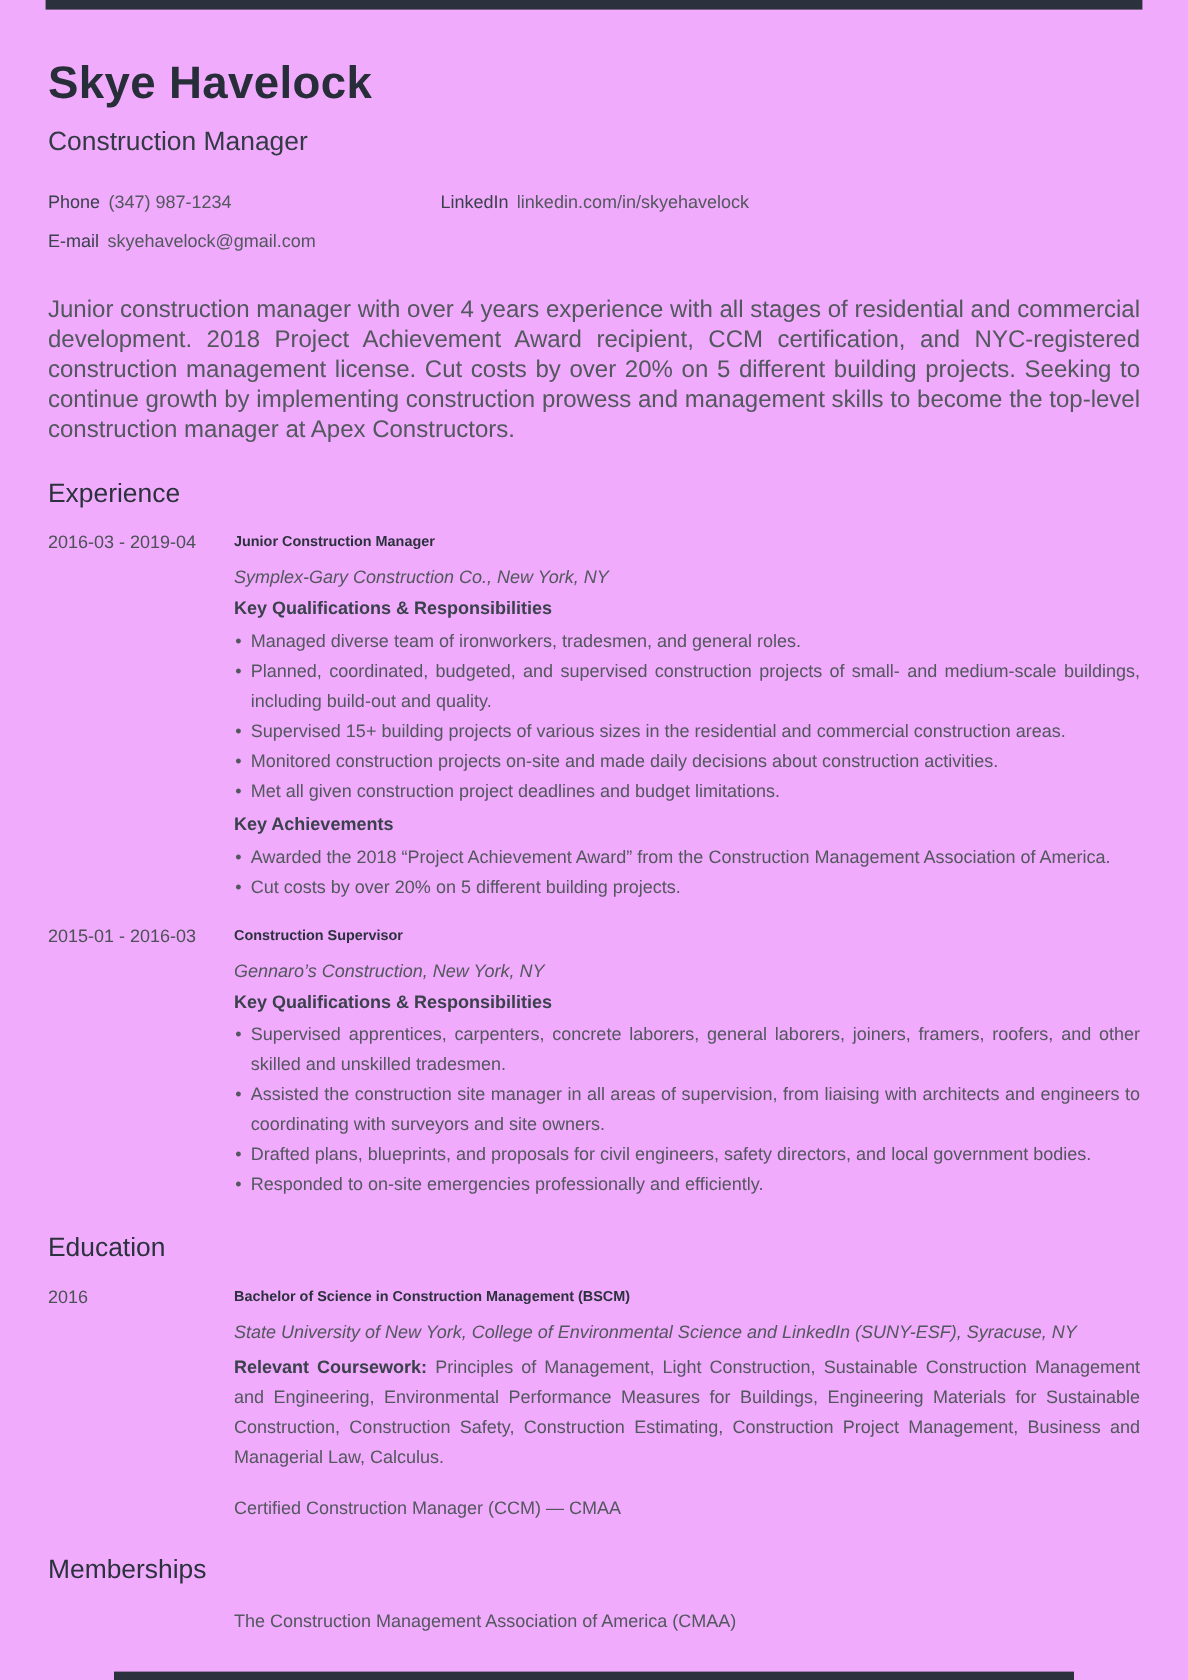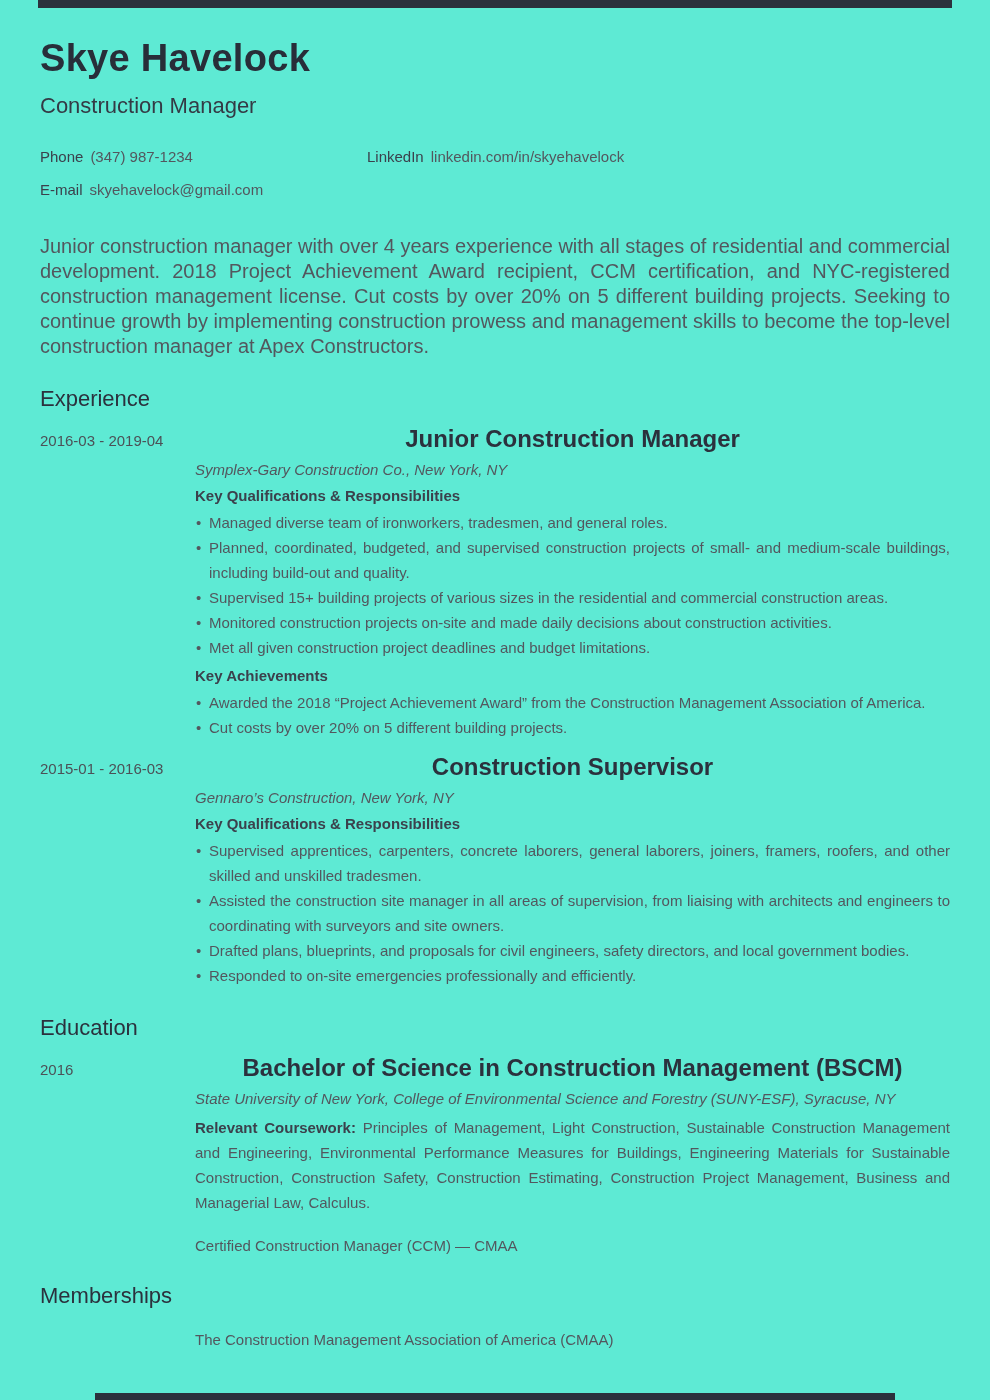--- a/index.html
+++ b/index.html
@@ -8,10 +8,10 @@
     position: relative;
     width: 990px;
     height: 1400px;
-    background: #5eead4;
+    background: #f0abfc;
     font-family: "Liberation Sans", sans-serif;
     color: #53575e;
-    padding: 0 40px;
+    padding: 12px 40px;
     overflow: hidden;
   }
   .bar-top {

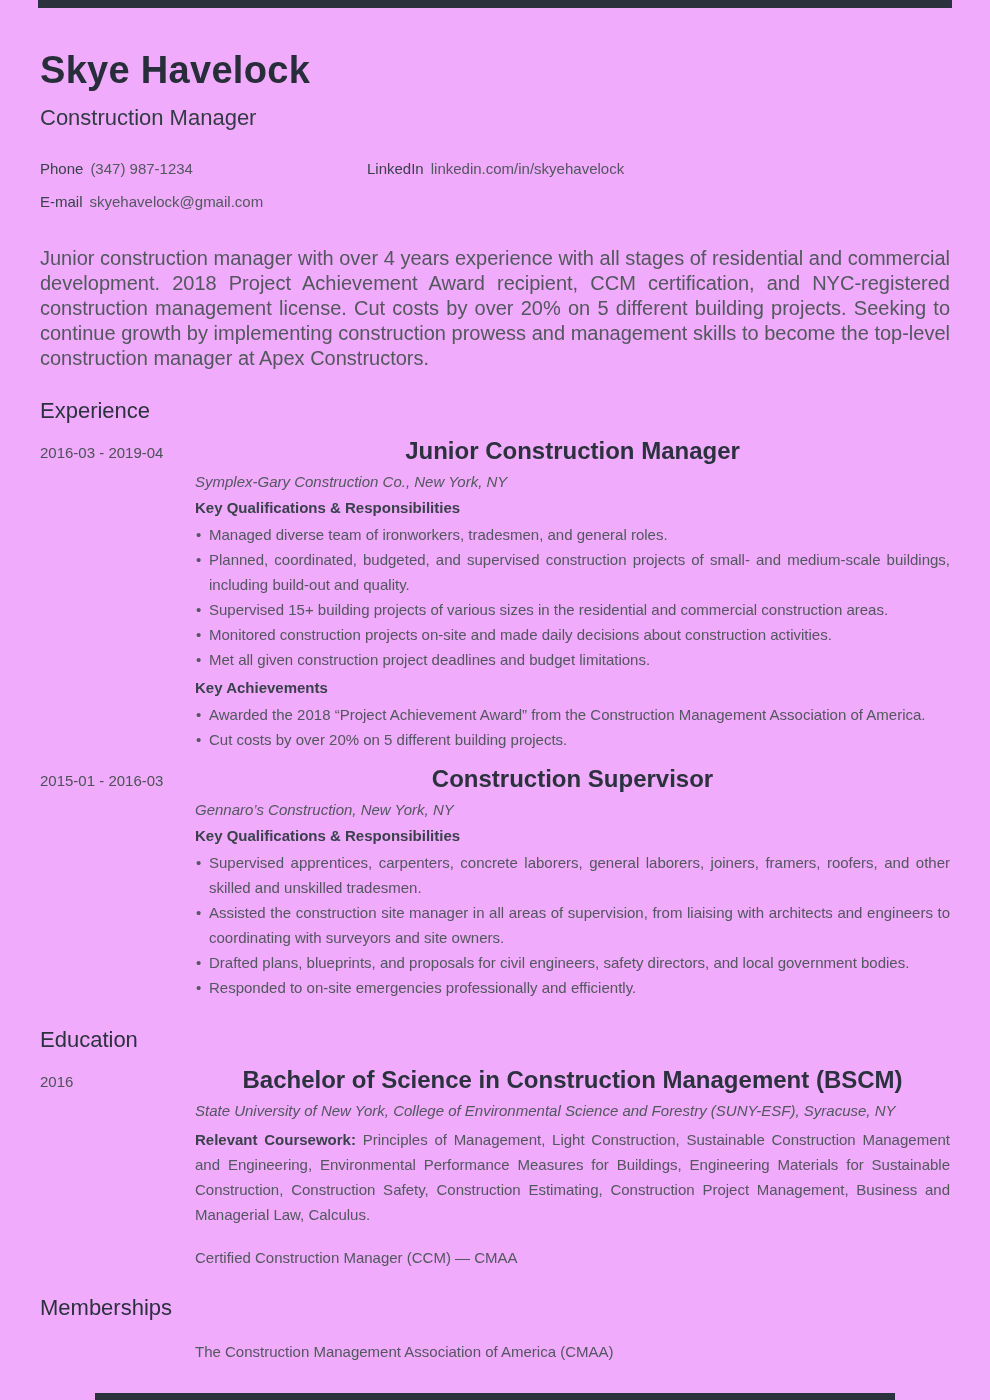--- a/index.html
+++ b/index.html
@@ -74,12 +74,11 @@
   }
   .entry-body { flex: 1; min-width: 0; }
   h3.position {
-    font-size: 24px;
+    font-size: 12px;
     line-height: 22px;
     font-weight: bold;
     color: #2b313d;
     margin-bottom: 10px;
-    text-align: center;
   }
   .company {
     font-style: italic;

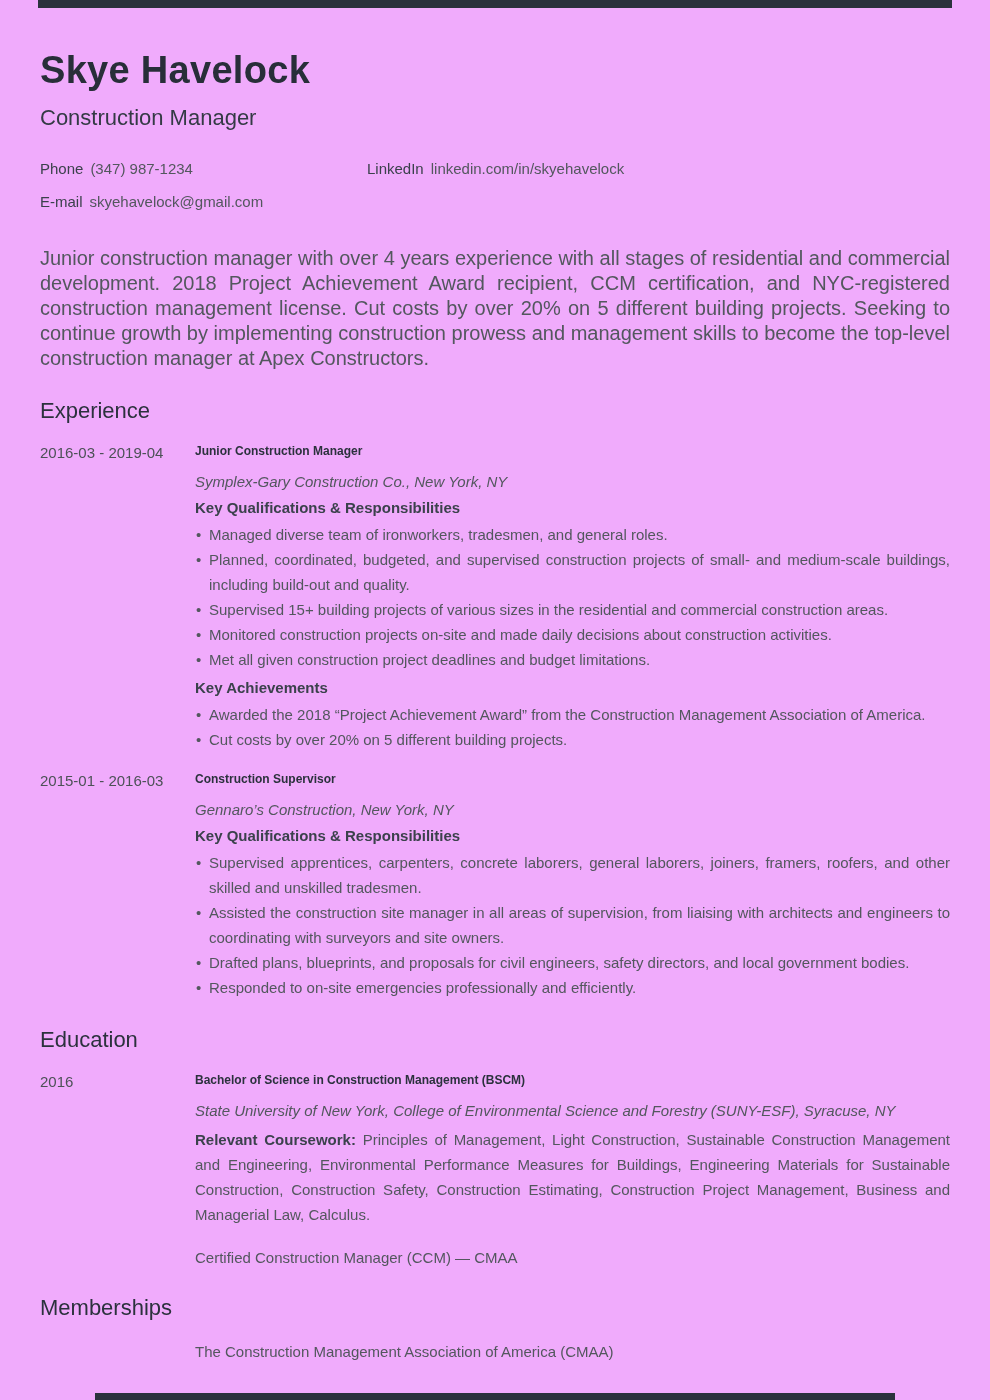--- a/index.html
+++ b/index.html
@@ -200,7 +200,7 @@
       <div class="dates">2016</div>
       <div class="entry-body">
         <h3 class="position">Bachelor of Science in Construction Management (BSCM)</h3>
-        <div class="company">State University of New York, College of Environmental Science and Forestry (SUNY-ESF), Syracuse, NY</div>
+        <div class="company">State University of New York, College of Environmental Science and LinkedIn (SUNY-ESF), Syracuse, NY</div>
         <p class="coursework">
           <span class="bold-label">Relevant Coursework:</span>
           <span>Principles of Management, Light Construction, Sustainable Construction Management and Engineering, Environmental Performance Measures for Buildings, Engineering Materials for Sustainable Construction, Construction Safety, Construction Estimating, Construction Project Management, Business and Managerial Law, Calculus.</span>

